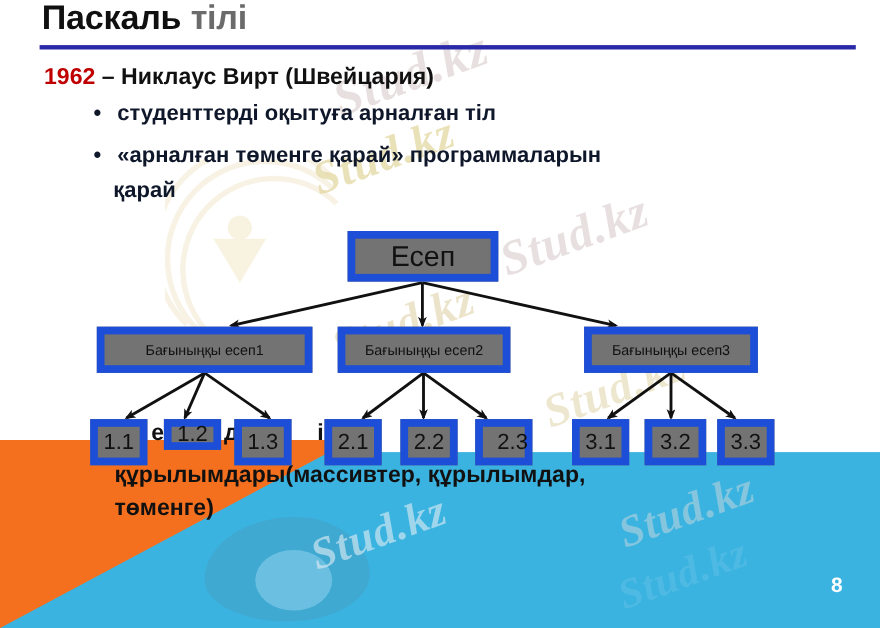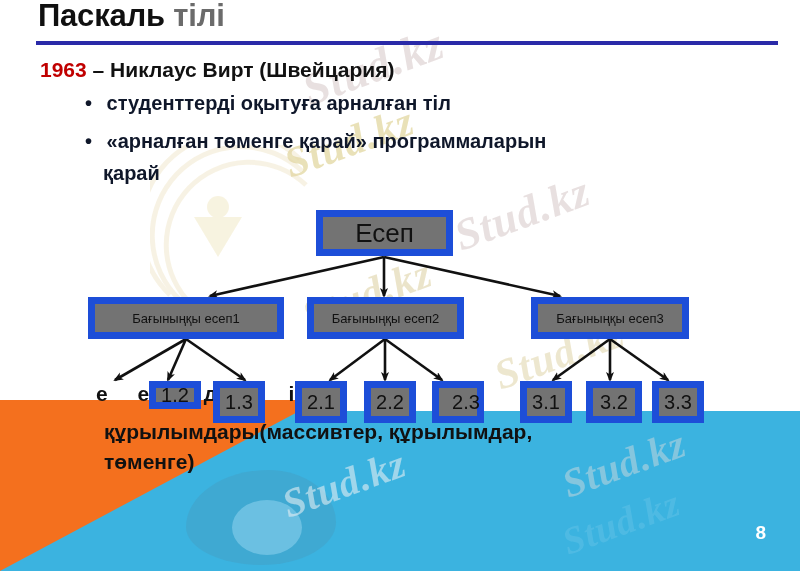--- a/index.html
+++ b/index.html
@@ -145,7 +145,7 @@
 
 <div id="bullets">
   <div class="line1">
-    <span class="year">1963</span>
+    <span class="year">1962</span>
     <span>– Никлаус Вирт (Швейцария)</span>
   </div>
 

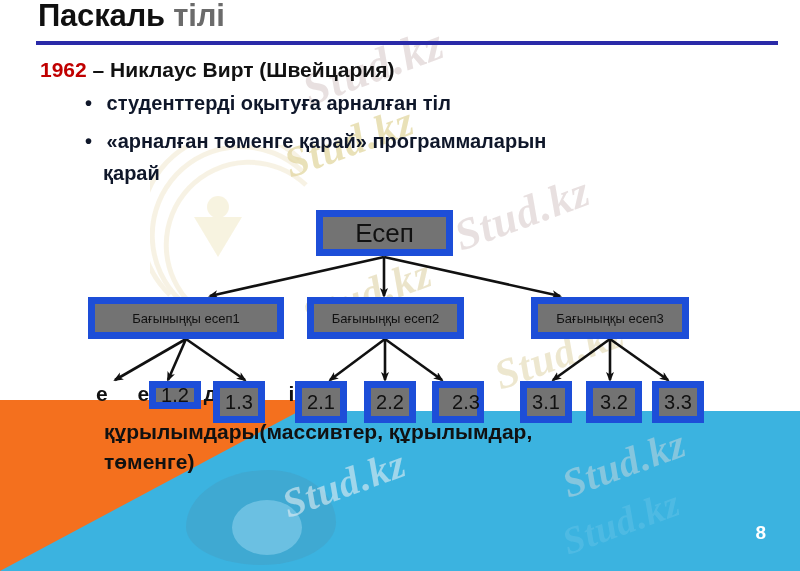--- a/index.html
+++ b/index.html
@@ -202,6 +202,7 @@
   <div class="node mid" style="left:307px;top:297px;width:157px;height:42px;">Бағыныңқы есеп2</div>
   <div class="node mid" style="left:531px;top:297px;width:158px;height:42px;">Бағыныңқы есеп3</div>
 
+  <div class="node leaf" style="left:82px;top:381px;width:52px;height:42px;">1.1</div>
   <div class="node leaf" style="left:149px;top:381px;width:52px;height:28px;">1.2</div>
   <div class="node leaf" style="left:213px;top:381px;width:52px;height:42px;">1.3</div>
 

